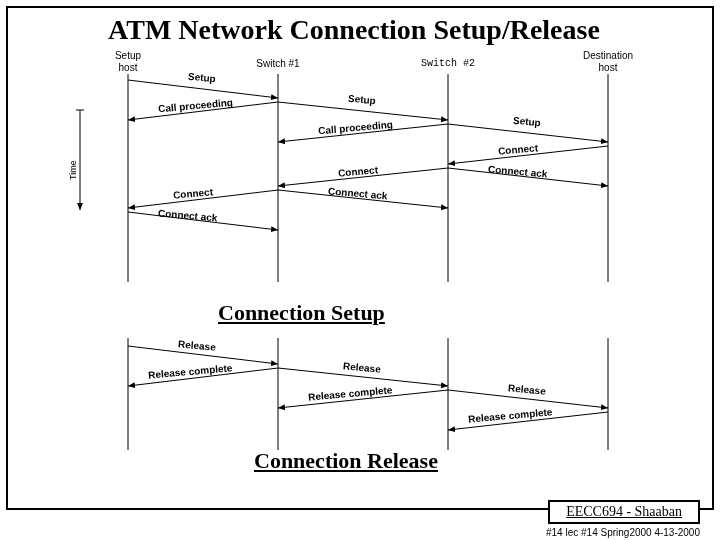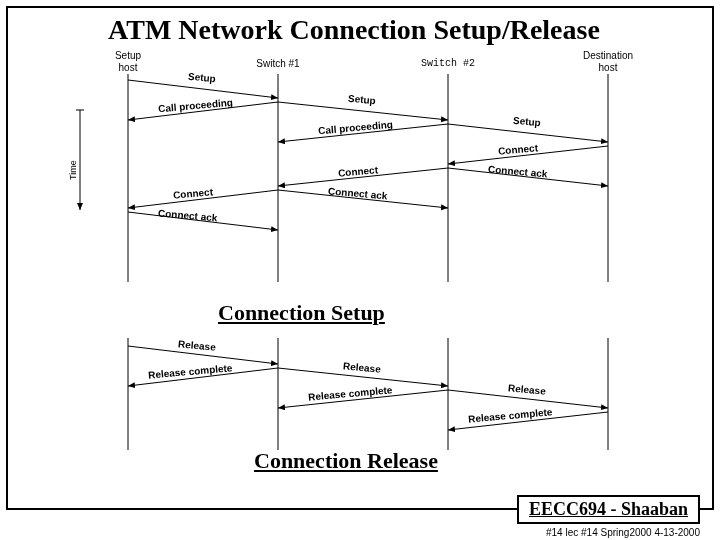--- a/index.html
+++ b/index.html
@@ -12,7 +12,7 @@
   .msg-label { font-family: Arial, sans-serif; font-size: 10px; font-weight: bold; position: absolute; color: #000; white-space: nowrap; }
   .time-label { font-family: Arial, sans-serif; font-size: 9px; position: absolute; transform: rotate(-90deg); transform-origin: left top; }
   .section { font-size: 22px; font-weight: bold; text-decoration: underline; position: absolute; }
-  .footer-box { position: absolute; right: 20px; bottom: 16px; border: 2px solid #000; background: #fff; padding: 2px 10px; font-size: 18px; font-weight: bold; }
+  .footer-box { position: absolute; right: 20px; bottom: 16px; border: 2px solid #000; background: #fff; padding: 2px 16px; font-size: 14px; font-weight: normal; }
   .footer-box span { text-decoration: underline; }
   .smallfoot { position: absolute; right: 20px; bottom: 2px; font-size: 10px; font-family: Arial, sans-serif; }
 </style>

